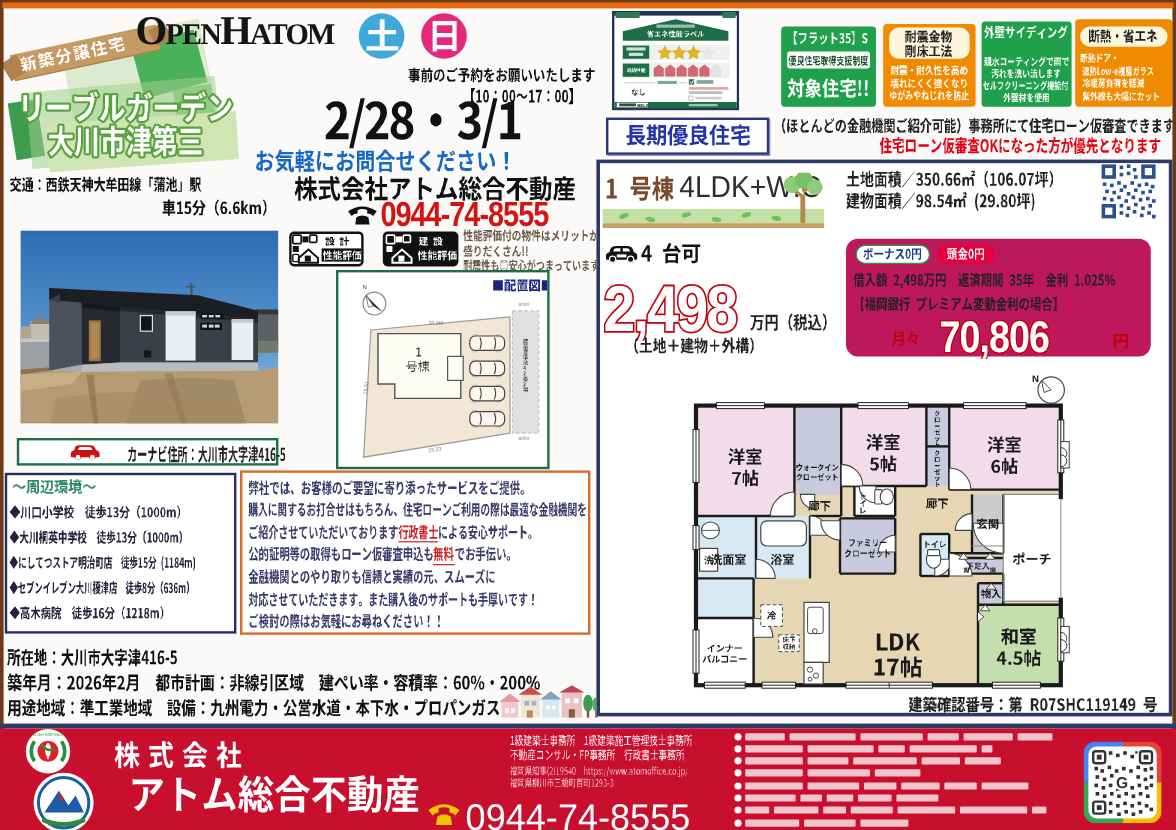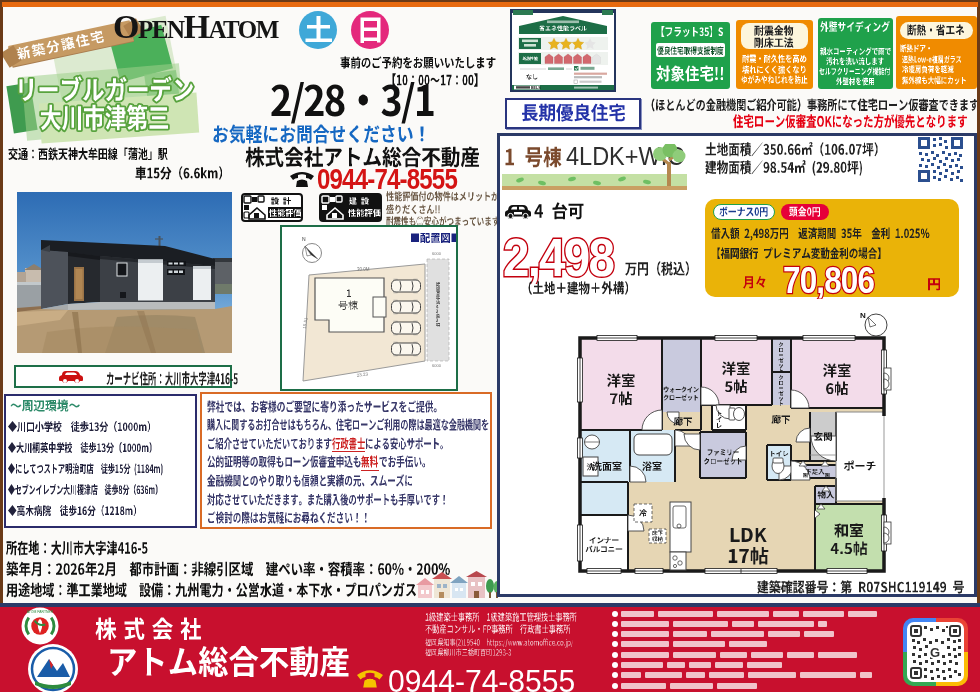--- a/index.html
+++ b/index.html
@@ -763,7 +763,7 @@
     </g>
   </svg>
 
-<div class="abs" style="left:705px;top:199px;width:254px;height:98px;background:#eab308;border-radius:10px;">
+<div class="abs" style="left:705px;top:199px;width:254px;height:98px;background:#be185d;border-radius:10px;">
 
 <div style="position:absolute;left:8px;top:5px;width:62px;height:16px;background:#fff;border:1.5px solid #1fa14b;border-radius:9px;box-sizing:border-box;"></div>
     <svg class="abs" style="left:14.4px;top:7.0px;overflow:visible;" width="53" height="16">

